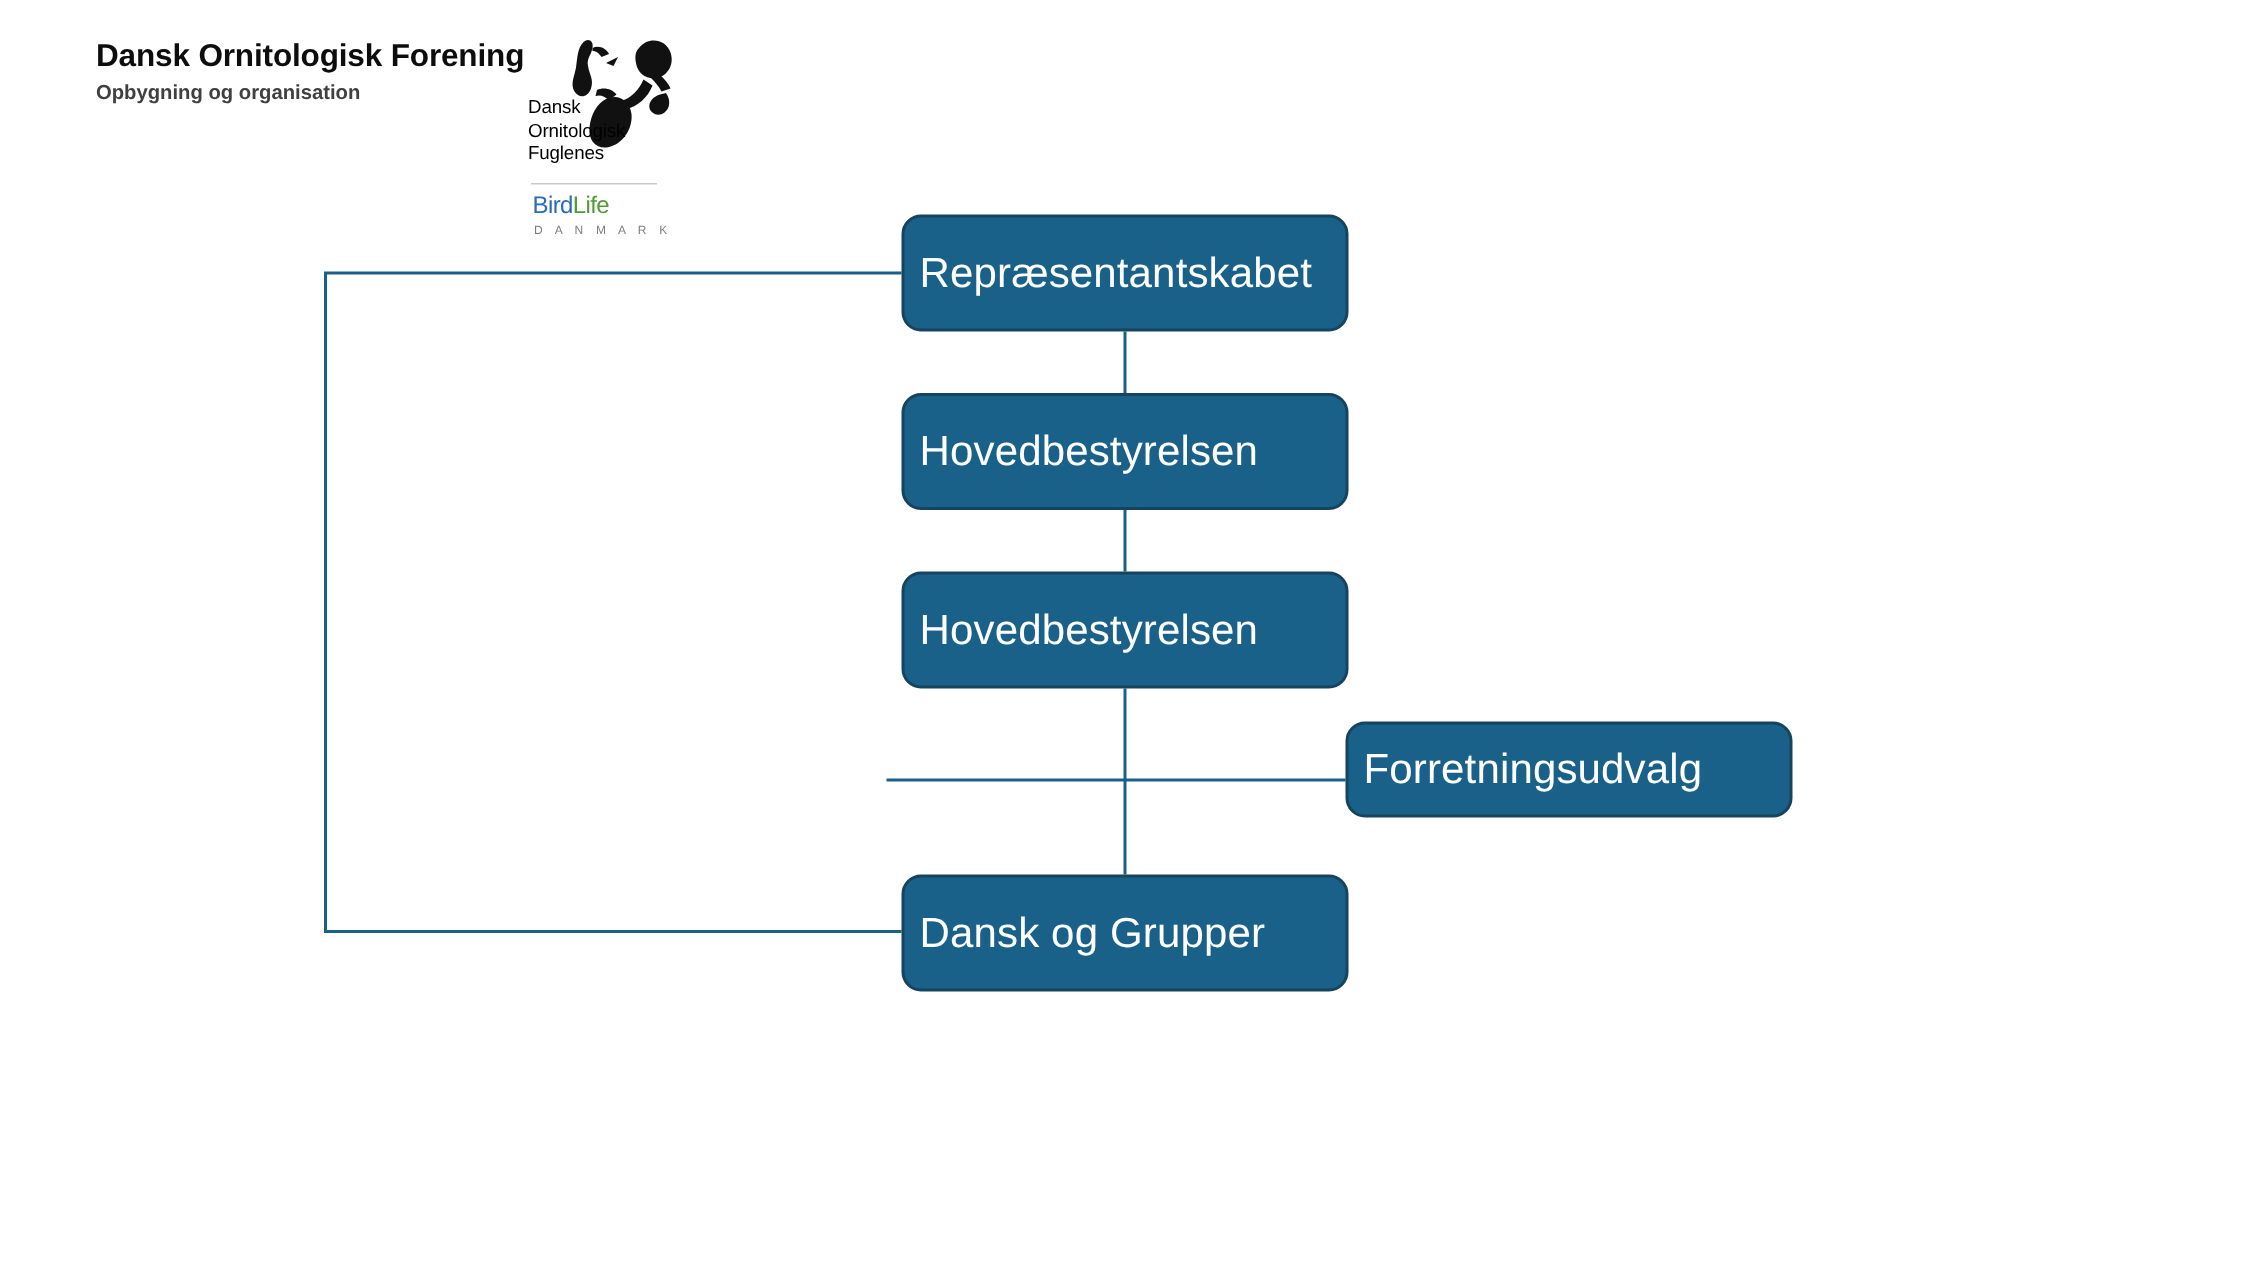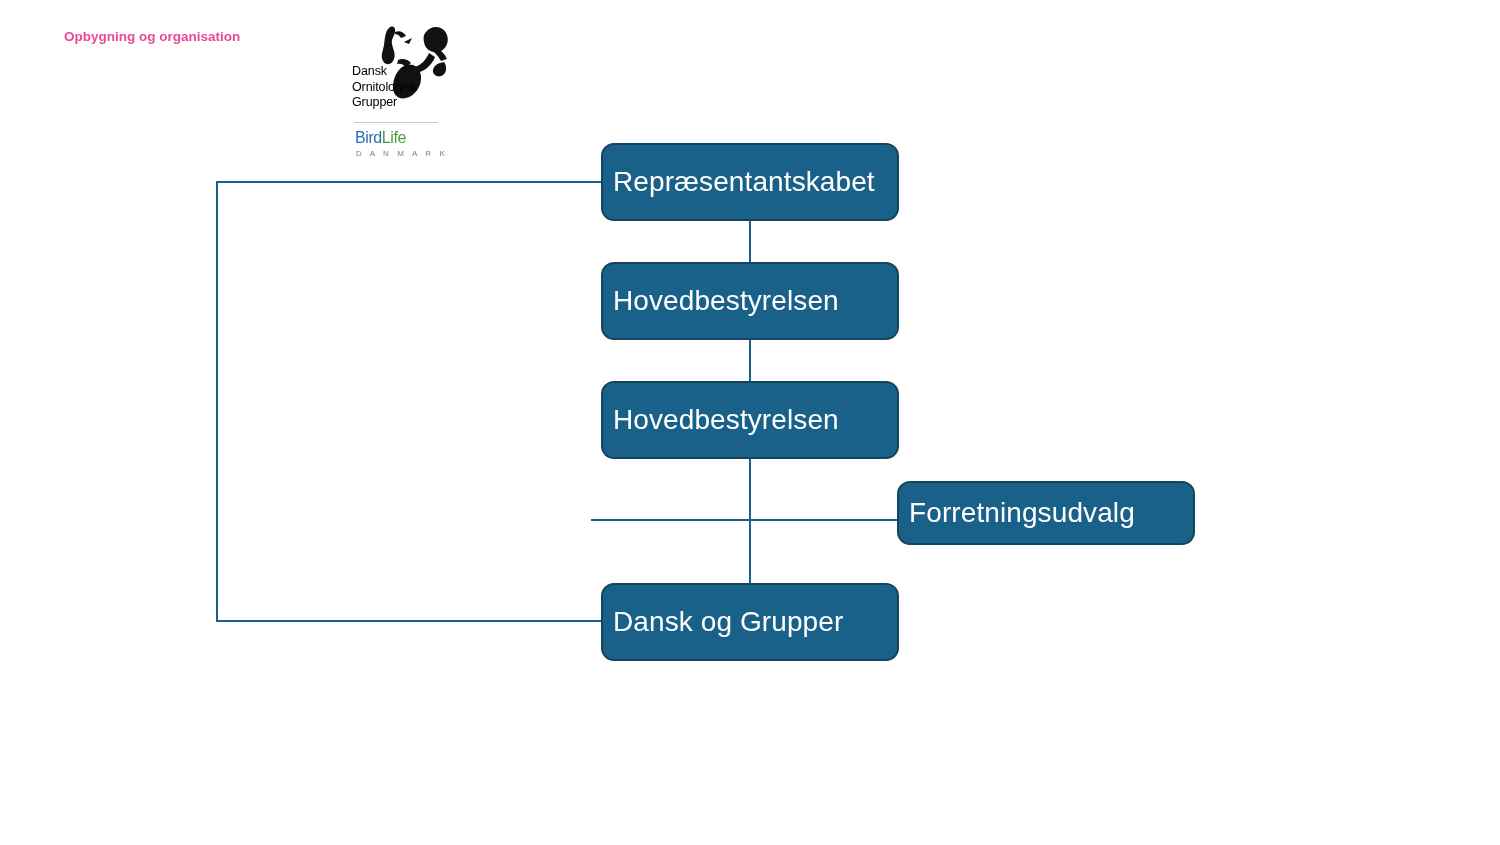--- a/index.html
+++ b/index.html
@@ -142,6 +142,7 @@
 <div id="slide">
 
   <div id="header-block">
+    <div id="org-title">Dansk Ornitologisk Forening</div>
     <div id="org-subtitle">Opbygning og organisation</div>
   </div>
 

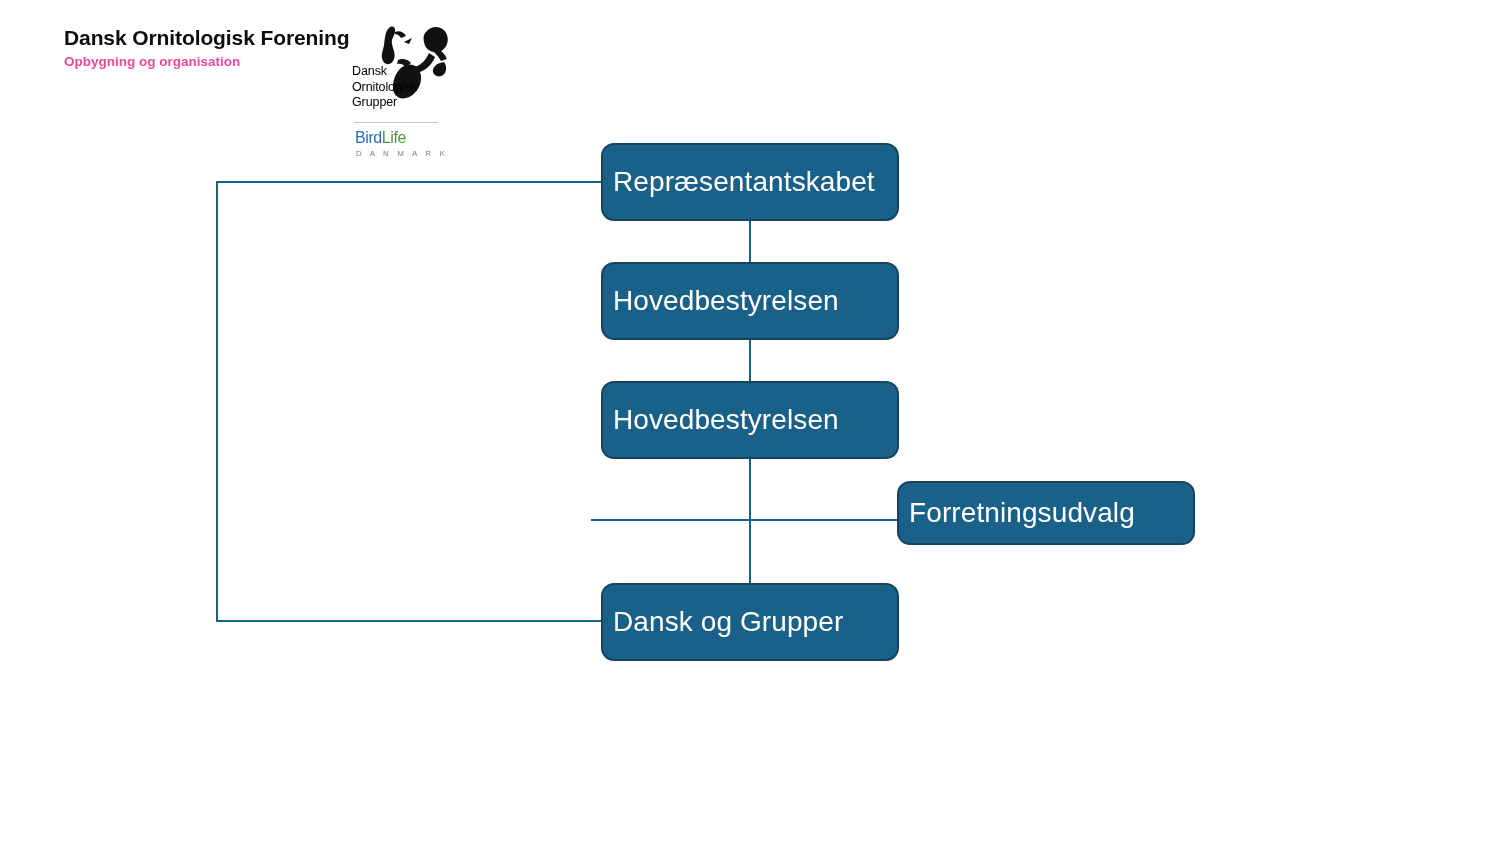--- a/index.html
+++ b/index.html
@@ -38,7 +38,7 @@
   #org-subtitle {
     font-size: 13.5px;
     font-weight: bold;
-    color: #ec4899;
+    color: #404040;
     line-height: 17px;
     margin-top: 3px;
     white-space: nowrap;

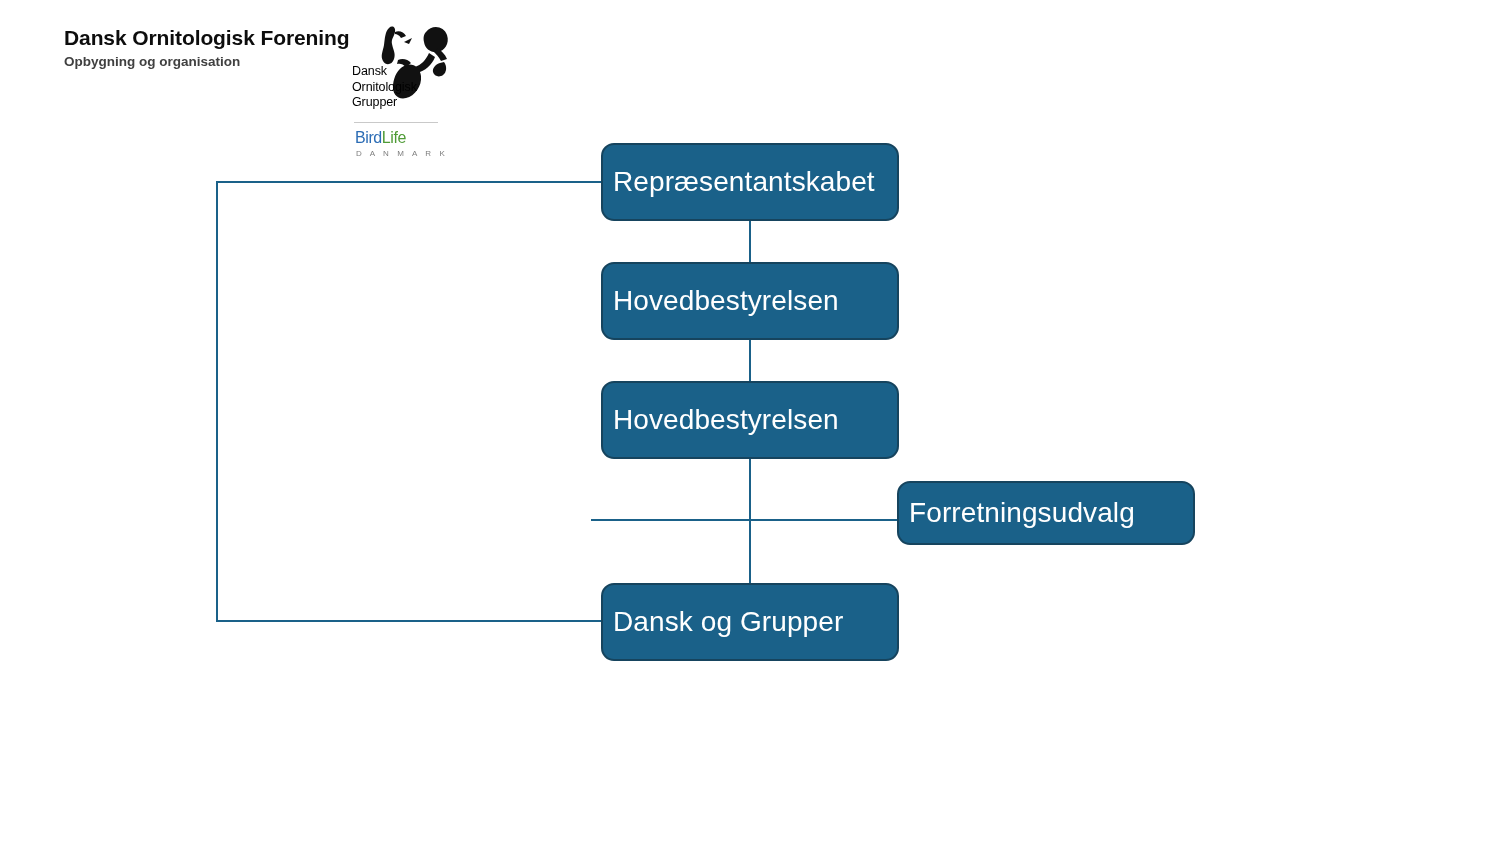--- a/index.html
+++ b/index.html
@@ -170,7 +170,7 @@
     <div id="logo-wordmark">
       <div class="logo-word">Dansk</div>
       <div class="logo-word">Ornitologisk</div>
-      <div class="logo-word">Grupper</div>
+      <div class="logo-word">Fuglenes</div>
     </div>
 
     <div id="logo-rule"></div>

